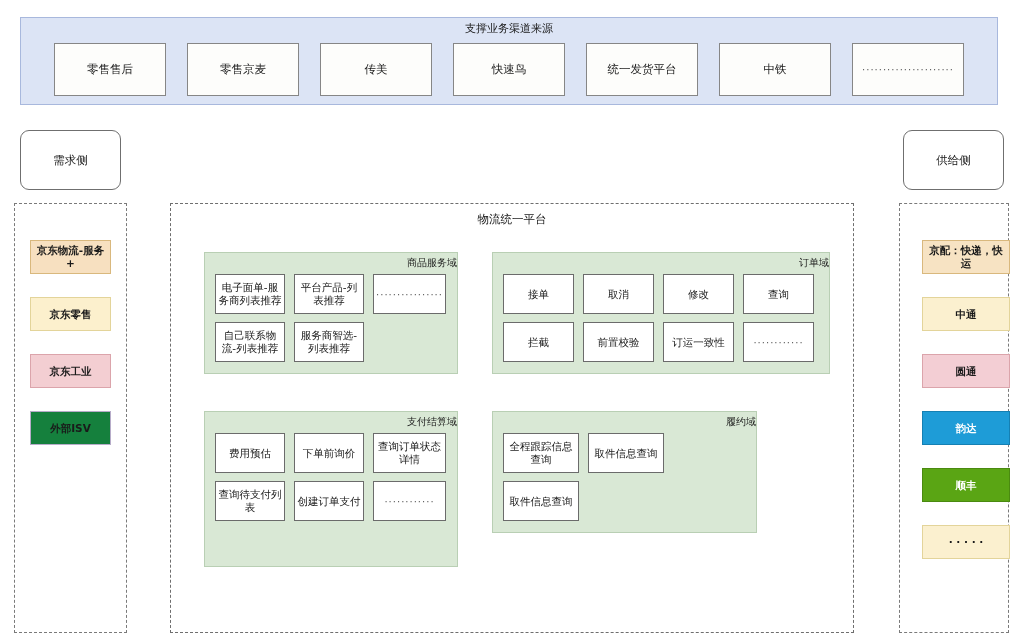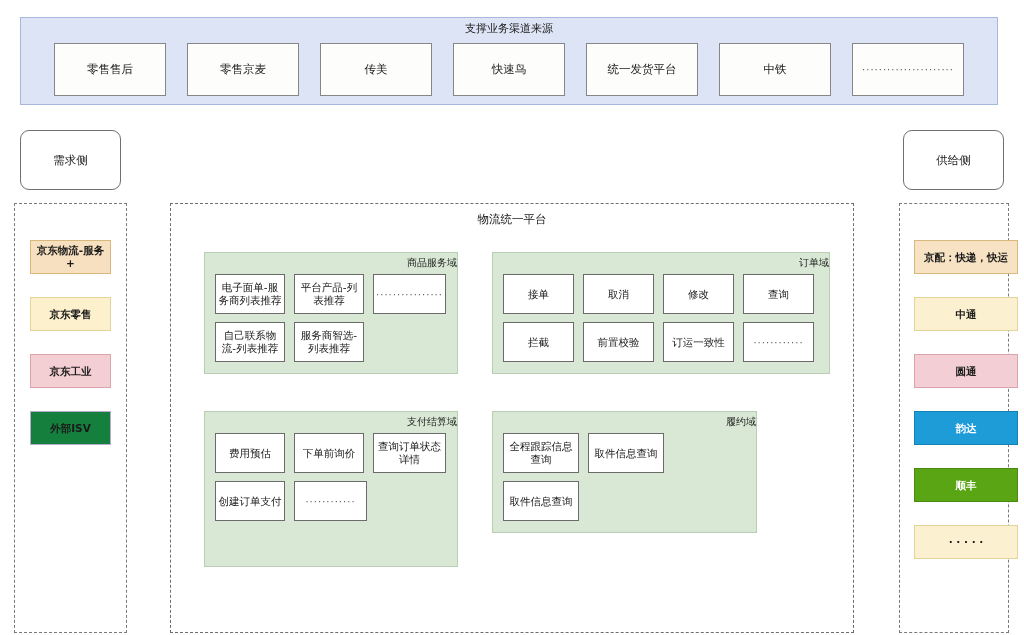--- a/index.html
+++ b/index.html
@@ -101,7 +101,7 @@
     font-weight: bold;
   }
   #demand-col .party-box { margin-bottom: 23px; }
-  #supply-col .party-box { width: 104px; margin-bottom: 23px; margin-left: 24px; }
+  #supply-col .party-box { width: 88px; margin-bottom: 23px; margin-left: 24px; }
   .party-box.on-dark { color: #ffffff; }
 
   

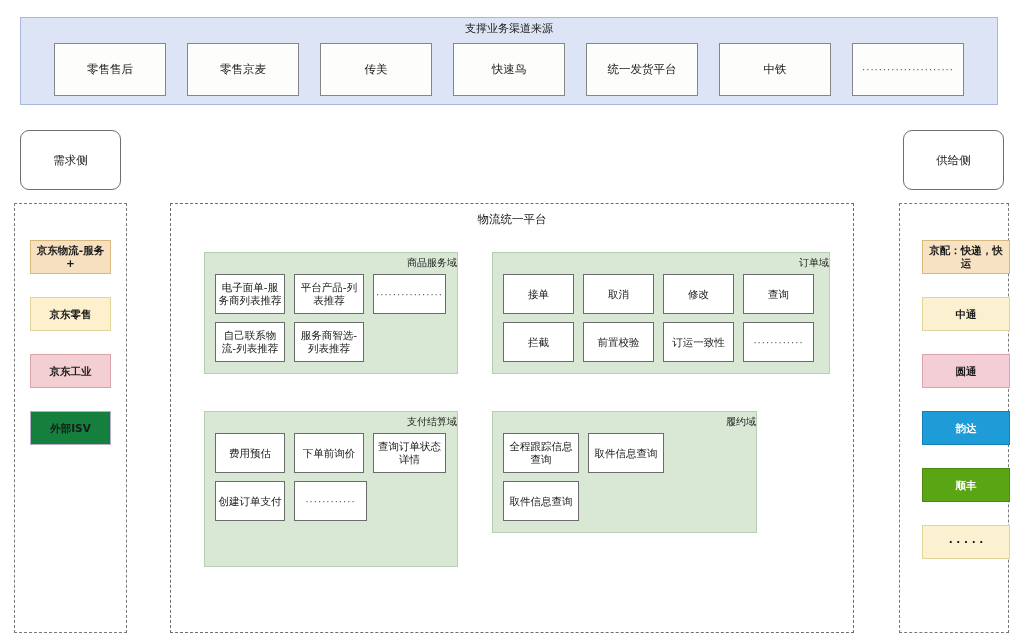--- a/index.html
+++ b/index.html
@@ -312,6 +312,9 @@
           <span>查询订单状态详情</span>
         </div>
         <div class="cell">
+          <span>查询待支付列表</span>
+        </div>
+        <div class="cell">
           <span>创建订单支付</span>
         </div>
         <div class="cell wide">

